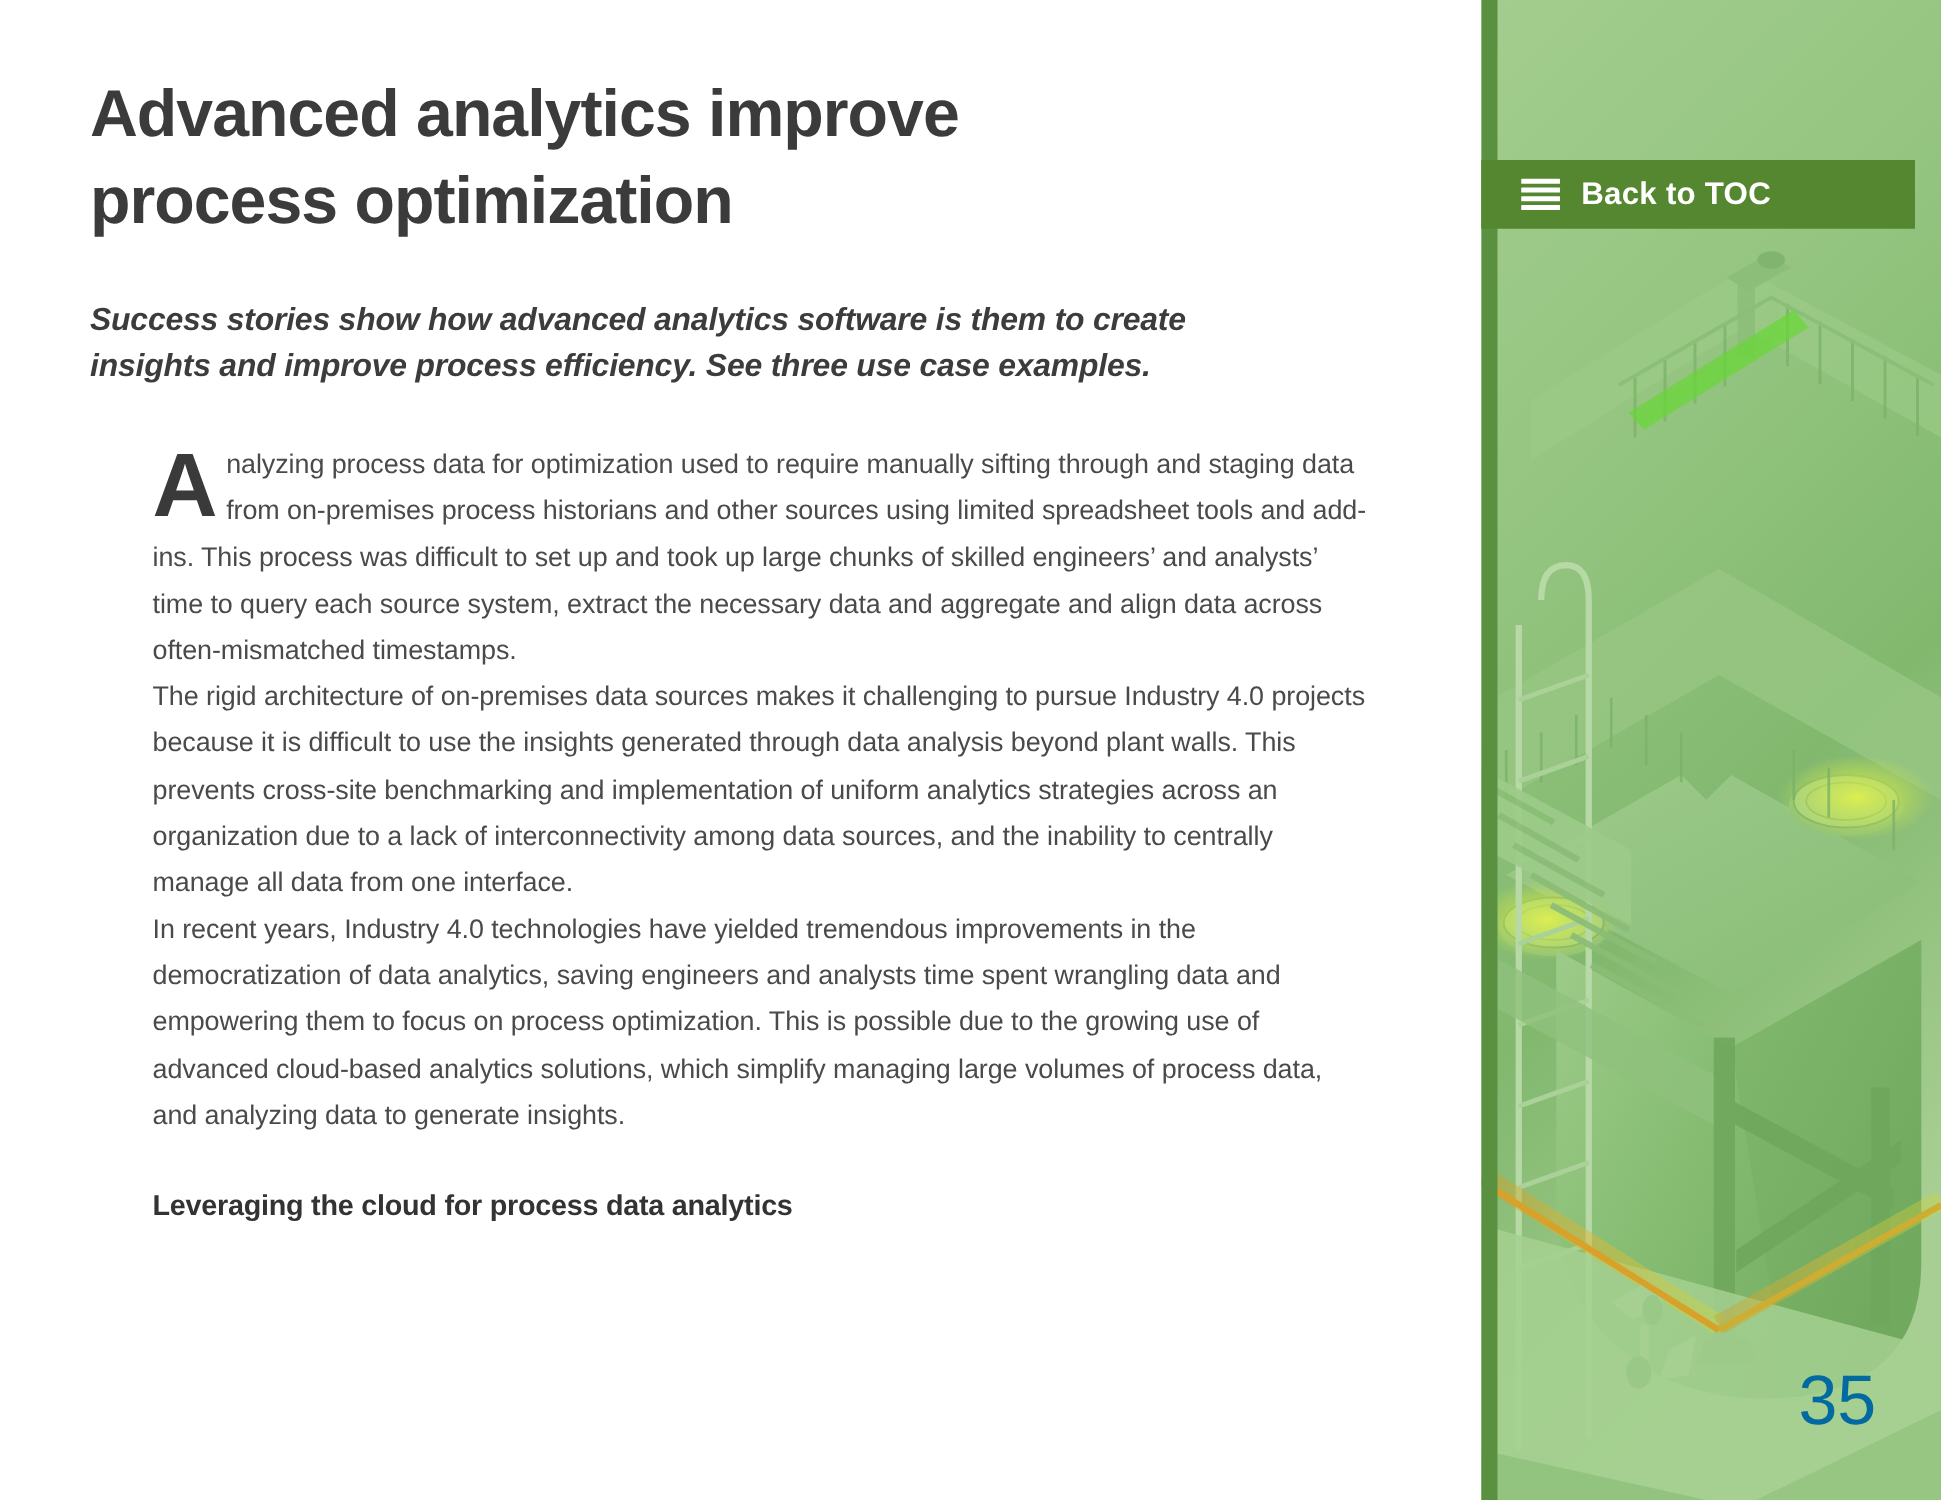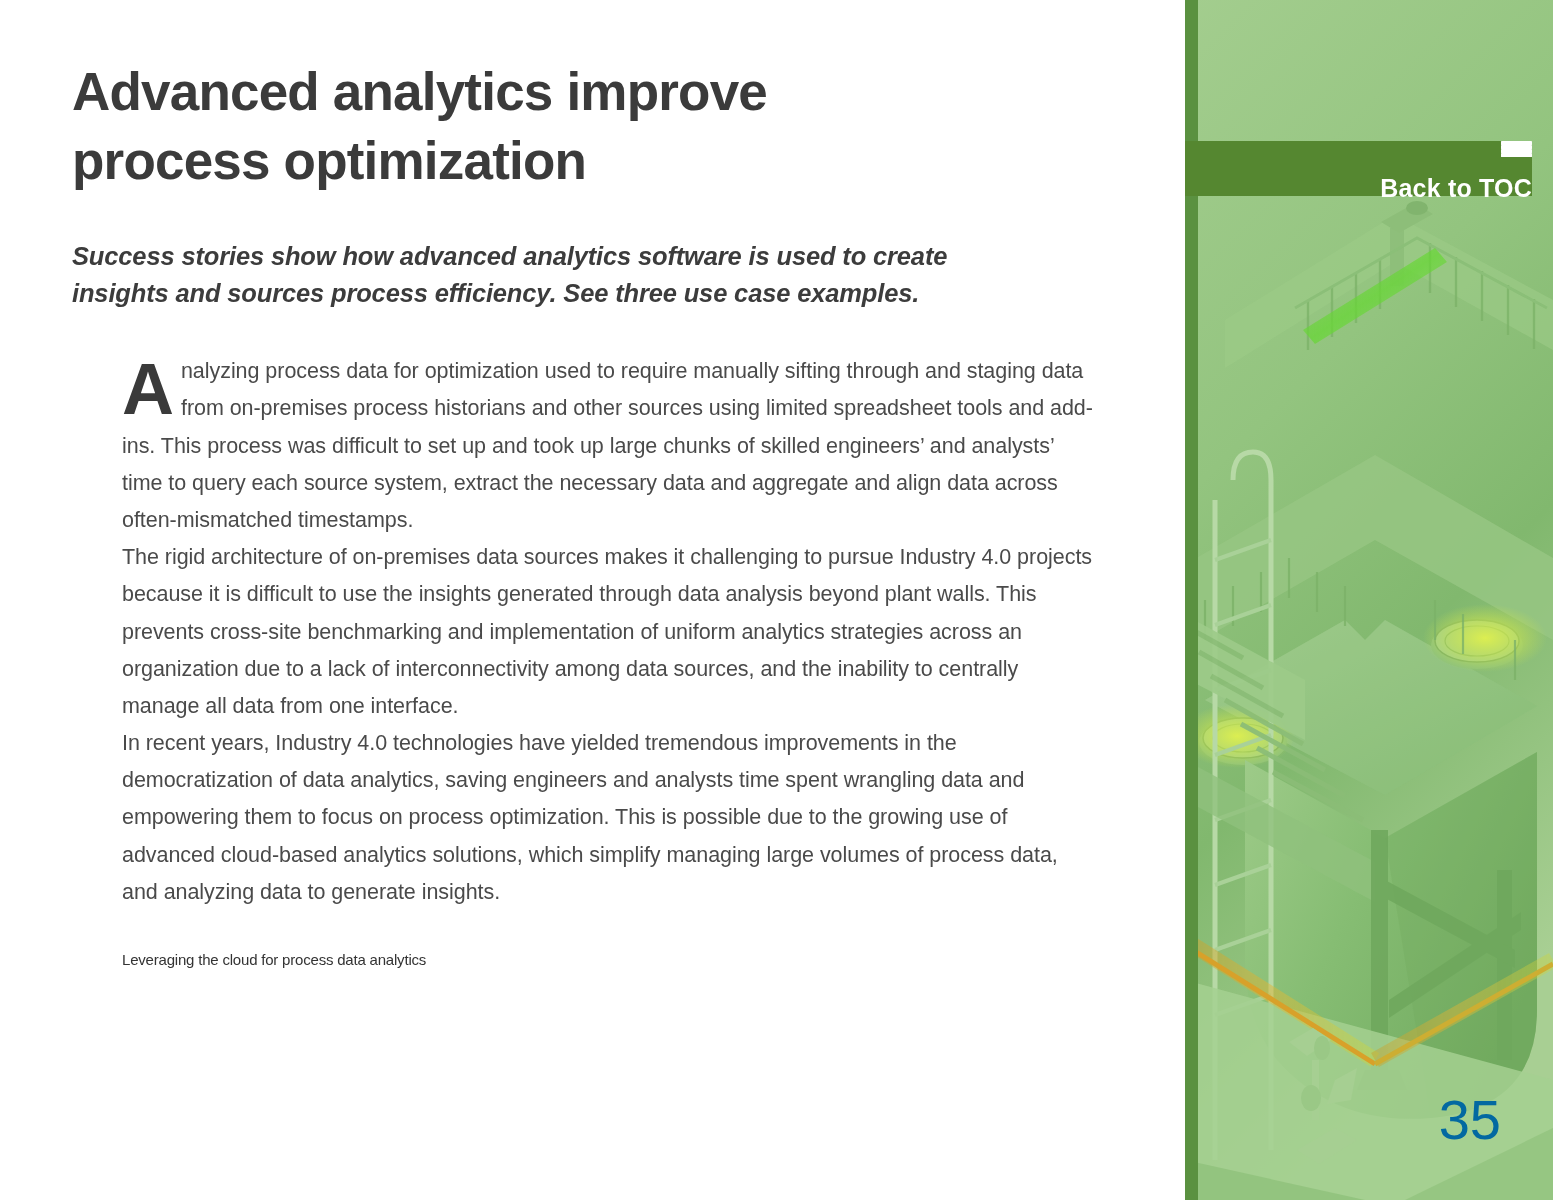--- a/index.html
+++ b/index.html
@@ -46,9 +46,9 @@
 
   
   .toc-btn {
-    position:absolute; left:-30px; top:141px; width:377px; height:55px;
-    background:#558730; display:flex; align-items:flex-end; gap:17px;
-    padding-left:62px; cursor:pointer;flex-direction:column;
+    position:absolute; left:-30px; top:128px; width:377px; height:55px;
+    background:#558730; display:flex; align-items:center; gap:17px;
+    padding-left:62px; cursor:pointer;
   }
   .hamburger { width:31px; height:25px; display:flex; flex-direction:column; justify-content:space-between; }
   .hamburger i { display:block; height:4px; background:#ffffff; border-radius:0.5px; }

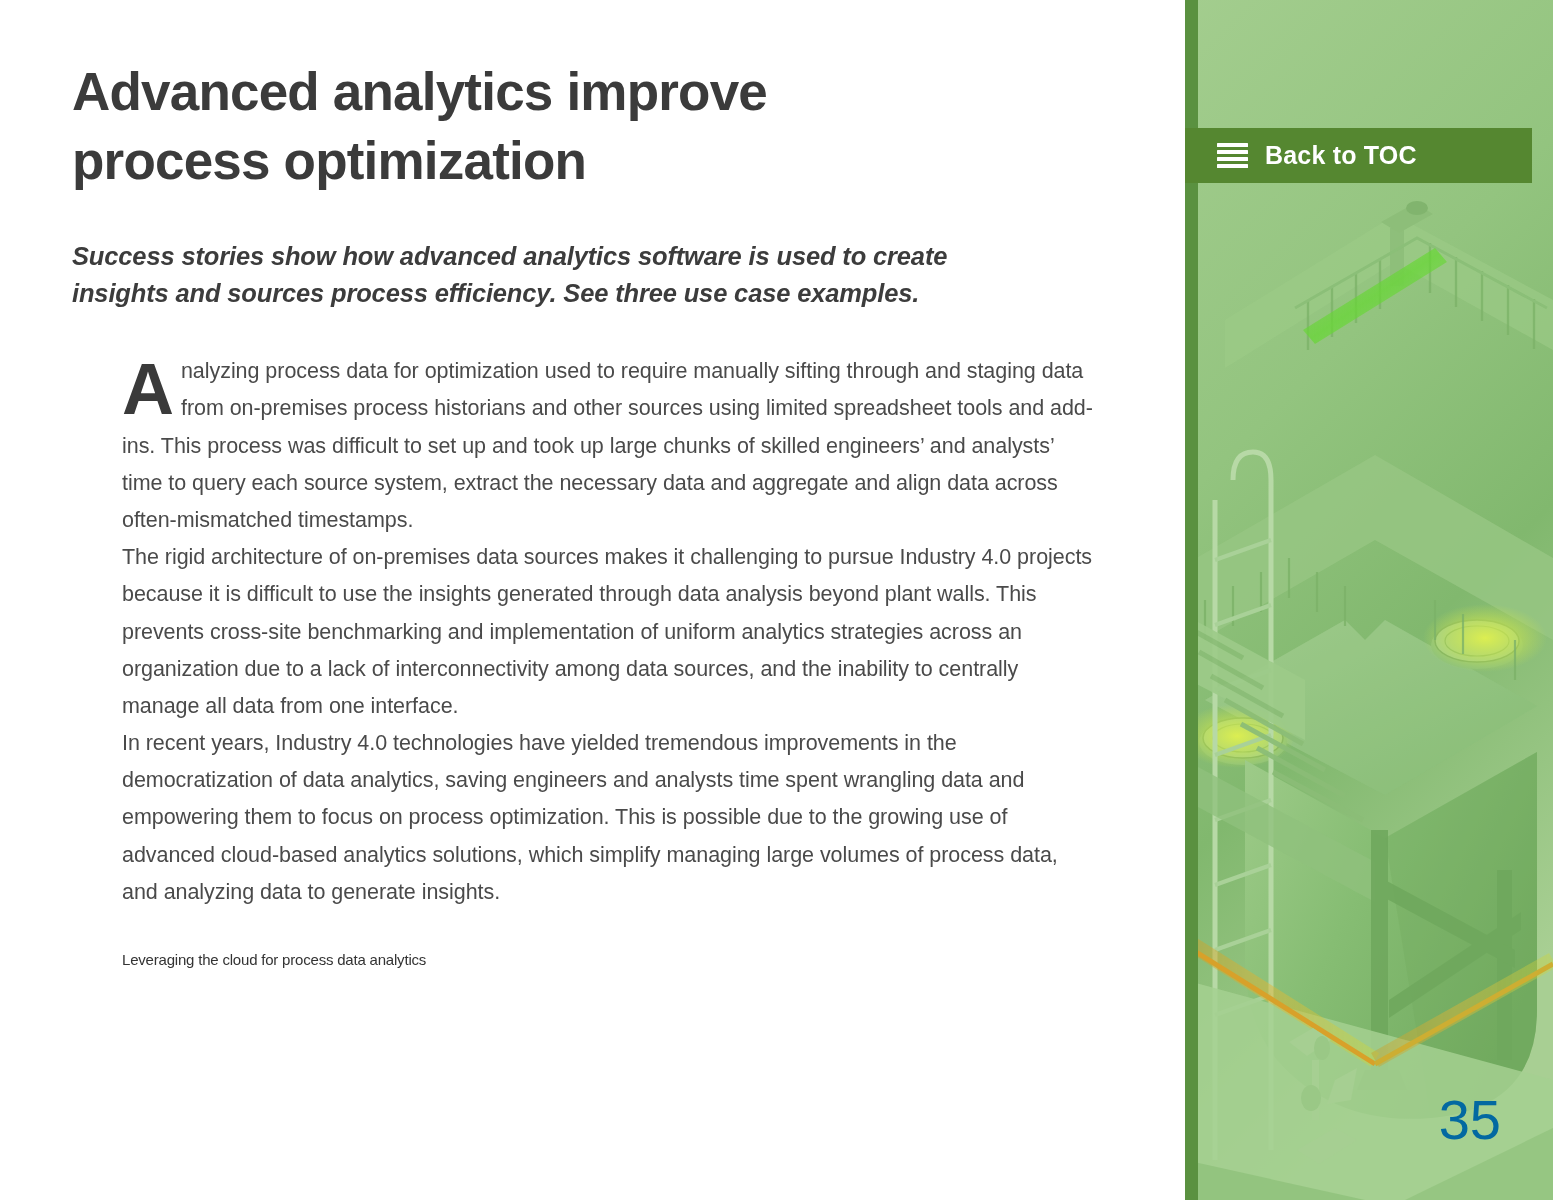--- a/index.html
+++ b/index.html
@@ -68,7 +68,7 @@
 
     <h1 class="page-title">Advanced analytics improve process optimization</h1>
 
-    <p class="deck">Success stories show how advanced analytics software is used to create insights and sources process efficiency. See three use case examples.</p>
+    <p class="deck">Success stories show how advanced analytics software is them to create insights and improve process efficiency. See three use case examples.</p>
 
     <div class="body-block">
 

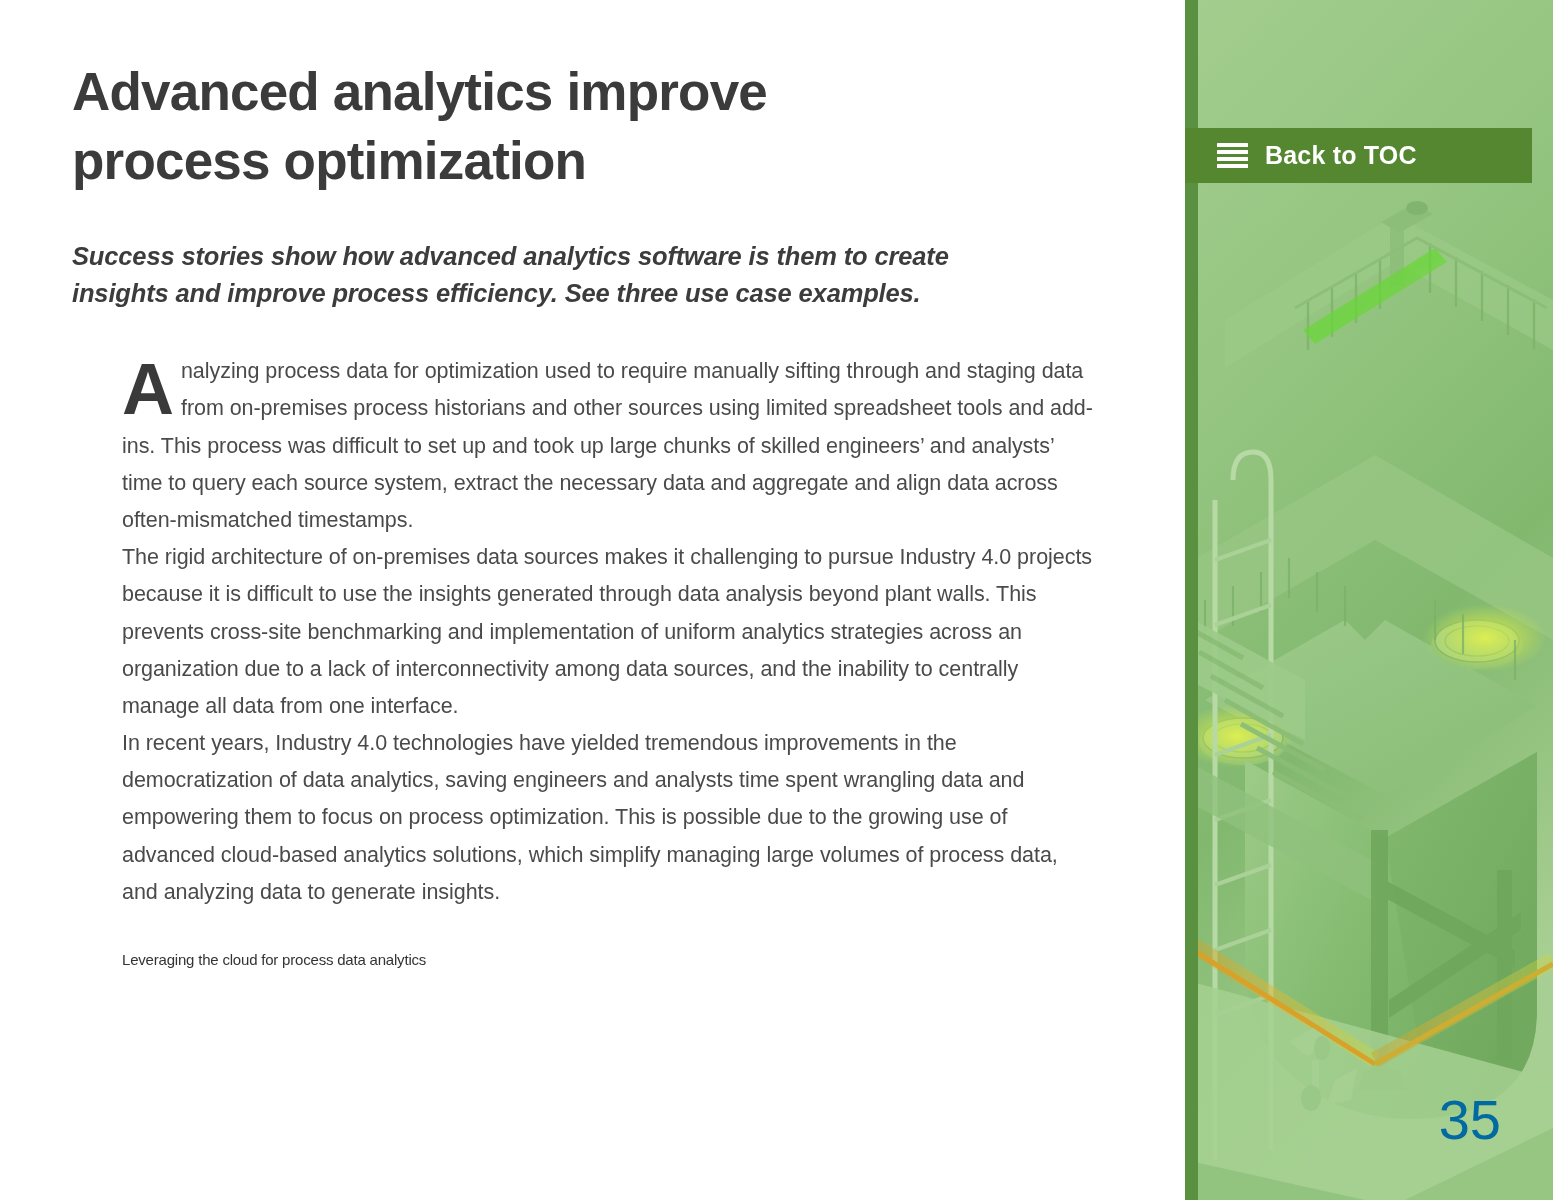--- a/index.html
+++ b/index.html
@@ -33,7 +33,7 @@
   }
 
   .subhead {
-    margin-top:40px; font-size:15px; font-weight:400; color:#333333; letter-spacing:-0.2px;
+    margin-top:40px; font-size:23px; font-weight:700; color:#333333; letter-spacing:-0.2px;
   }
   .subhead + p.body { margin-top:6px; }
 

